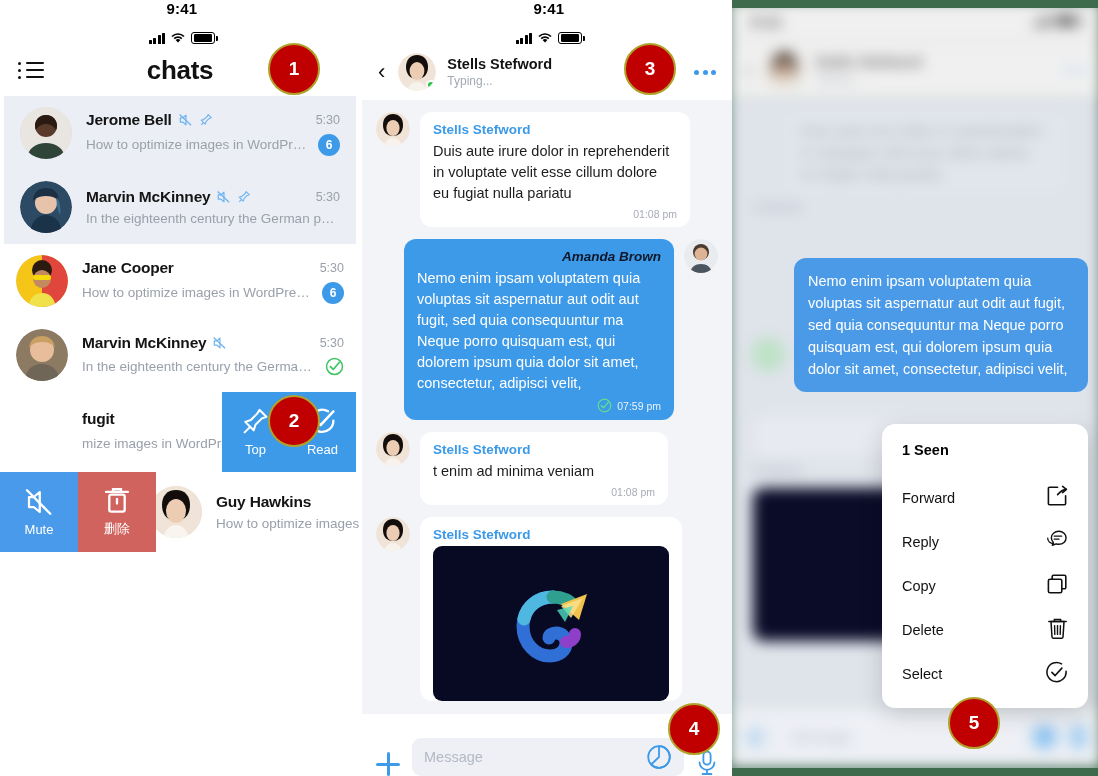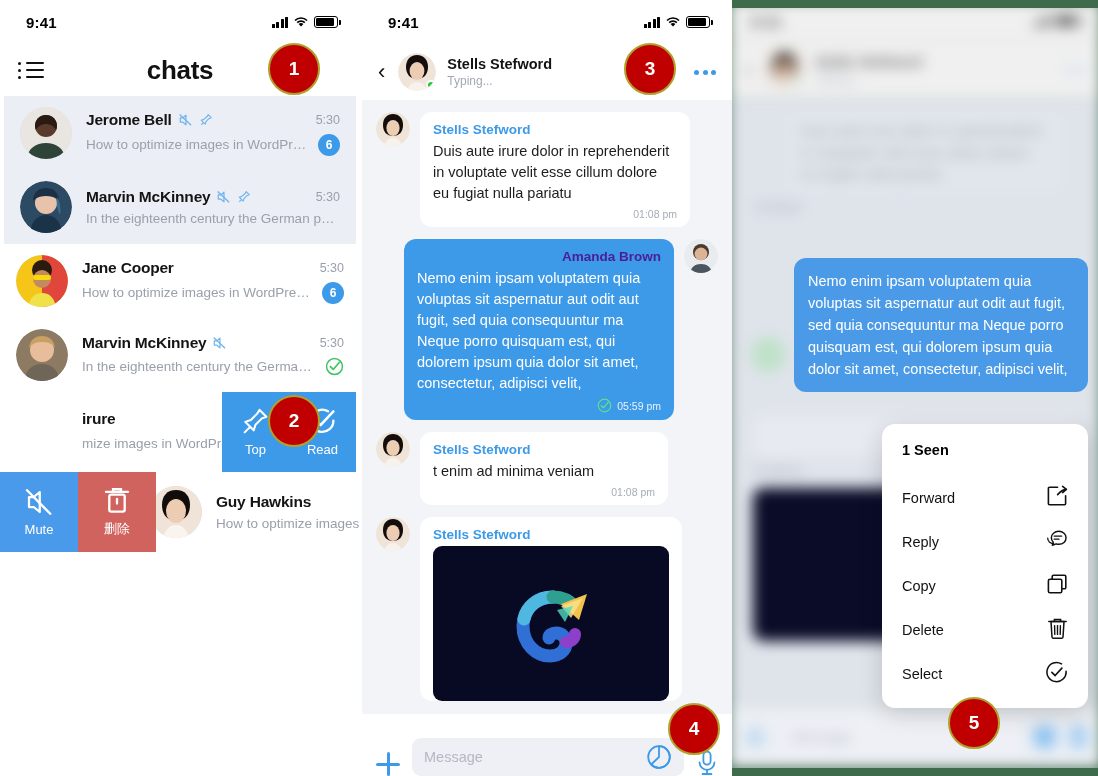--- a/index.html
+++ b/index.html
@@ -22,7 +22,7 @@
   .statusbar {
     height: 44px; display: flex; align-items: center;
     justify-content: space-between; padding: 0 22px 0 26px;
-    font-size: 15px; font-weight: bold; color: #000;
+    font-size: 15px; font-weight: bold; color: #000; flex-direction: column;
   }
   .status-time { letter-spacing: .2px; font-size: 15px; }
   .status-right { display: flex; align-items: center; gap: 5px; }

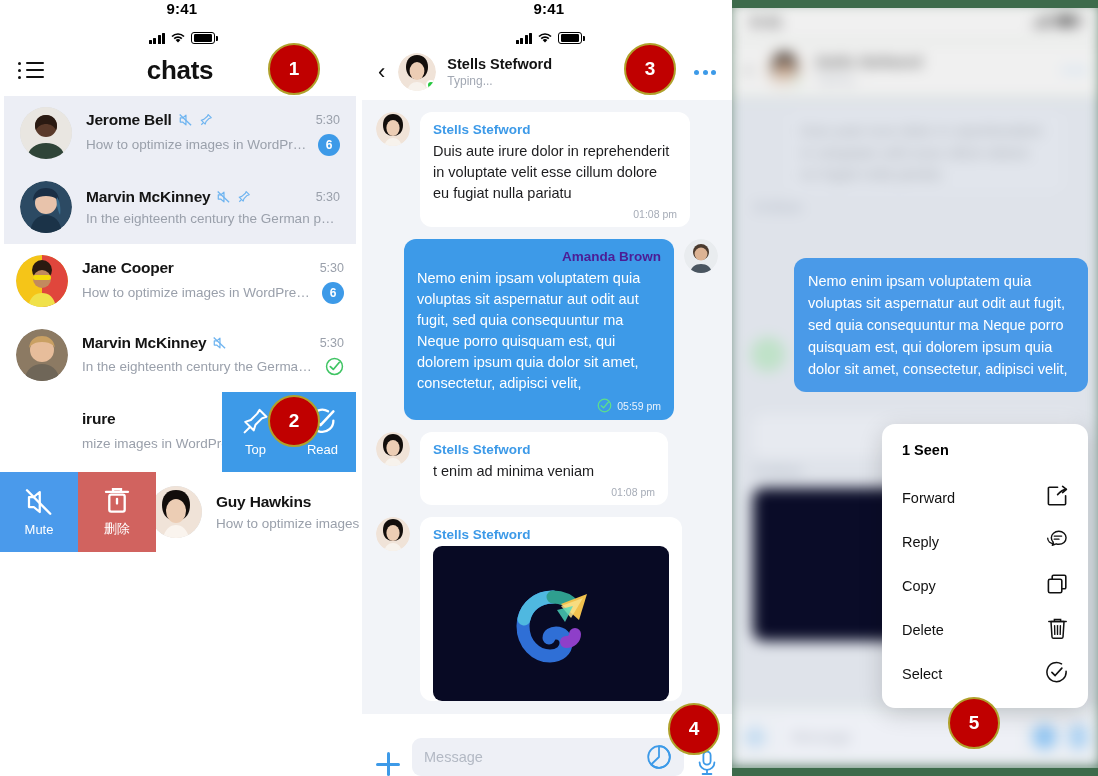--- a/index.html
+++ b/index.html
@@ -107,7 +107,7 @@
   .bubble { background:#fff; border-radius:12px; padding:10px 13px 7px; max-width:270px; }
   .bubble.blue { background:#3d9ae8; color:#fff; }
   .b-name { font-size:13.5px; color:#3d9ae8; font-weight:600; margin-bottom:4px;}
-  .bubble.blue .b-name { color:#4c1d95; text-align:right; font-weight:700;}
+  .bubble.blue .b-name { color:#0f172a; text-align:right; font-weight:700;font-style:italic;}
   .b-text { font-size:14.5px; line-height:21px; color:#1d1d1f; }
   .bubble.blue .b-text { color:#fff; }
   .b-meta { display:flex; align-items:center; justify-content:flex-end; gap:5px; margin-top:4px;}

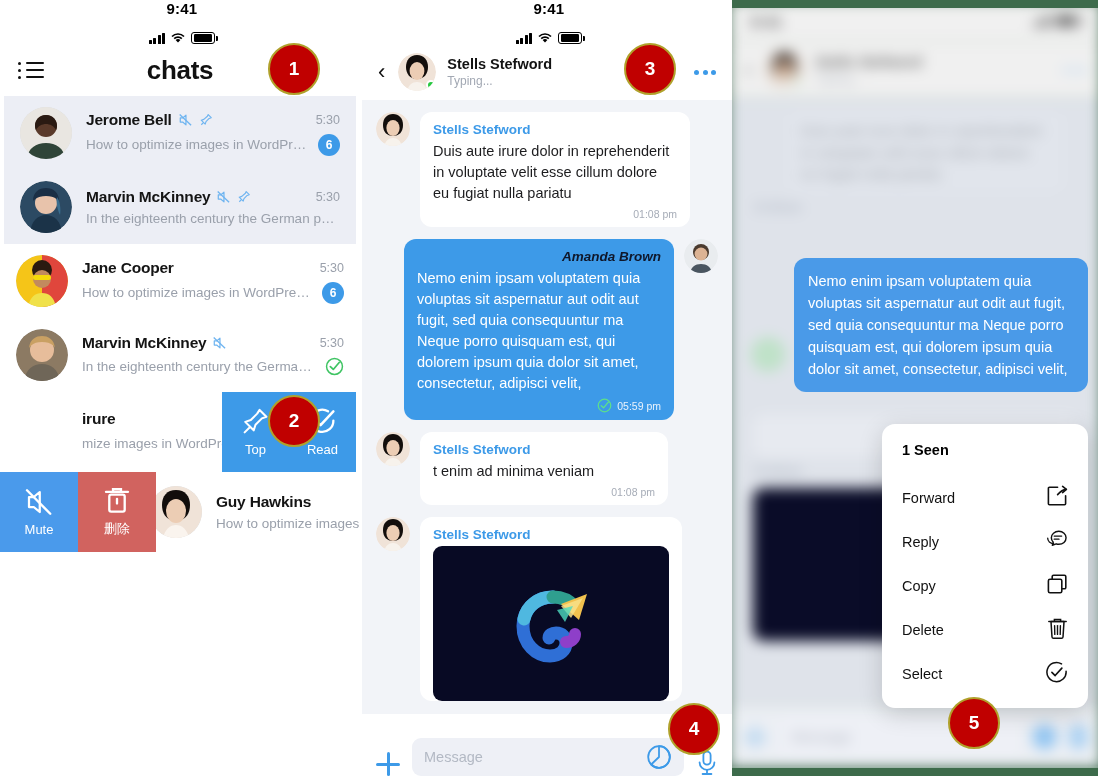--- a/index.html
+++ b/index.html
@@ -453,7 +453,7 @@
               <circle cx="11" cy="11" r="9.2" fill="none" stroke="#5de08a" stroke-width="1.8"></circle>
               <path d="M6.2 11.2 9.6 14.4 16.6 6" fill="none" stroke="#5de08a" stroke-width="2" stroke-linecap="round" stroke-linejoin="round"></path>
             </svg>
-            <div class="b-time">05:59 pm</div>
+            <div class="b-time">07:59 pm</div>
           </div>
         </div>
         <div class="m-av">

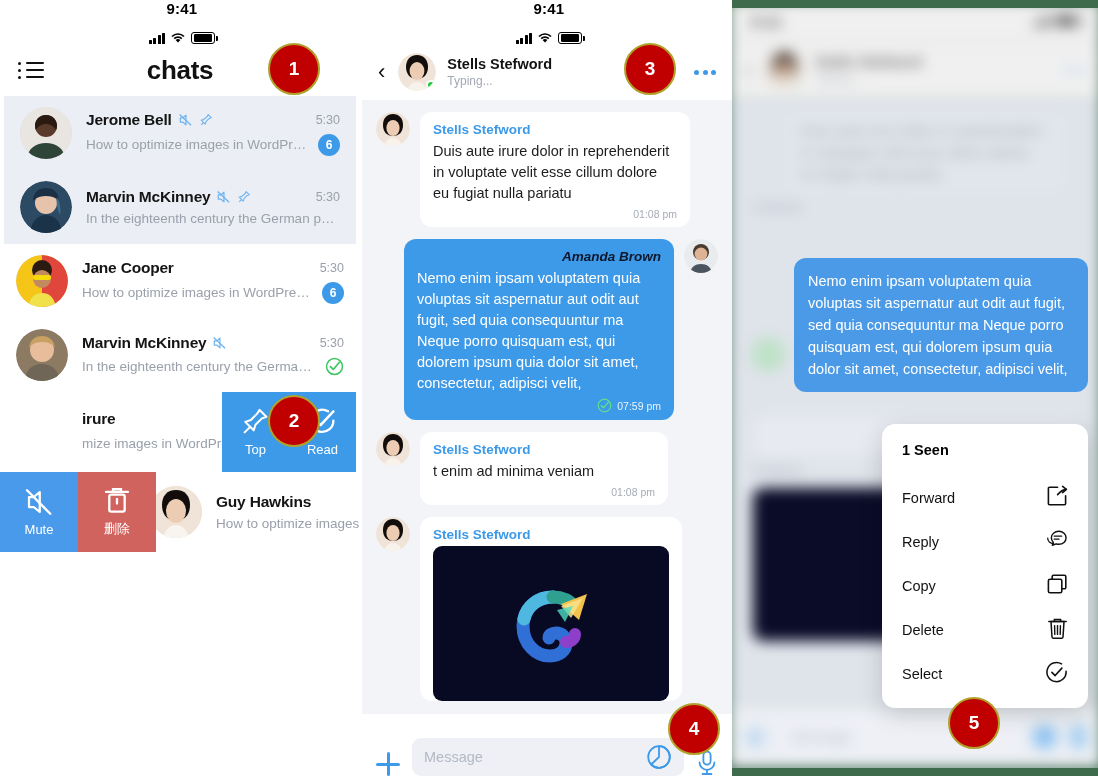--- a/index.html
+++ b/index.html
@@ -311,7 +311,7 @@
           <div style="width:52px;flex:none;"></div>
           <div class="row-body">
             <div class="row-top">
-              <div class="row-name">irure</div>
+              <div class="row-name">fugit</div>
               <div class="row-time" style="margin-left:auto;margin-right:52px;">5:30</div>
             </div>
             <div class="row-bot">

